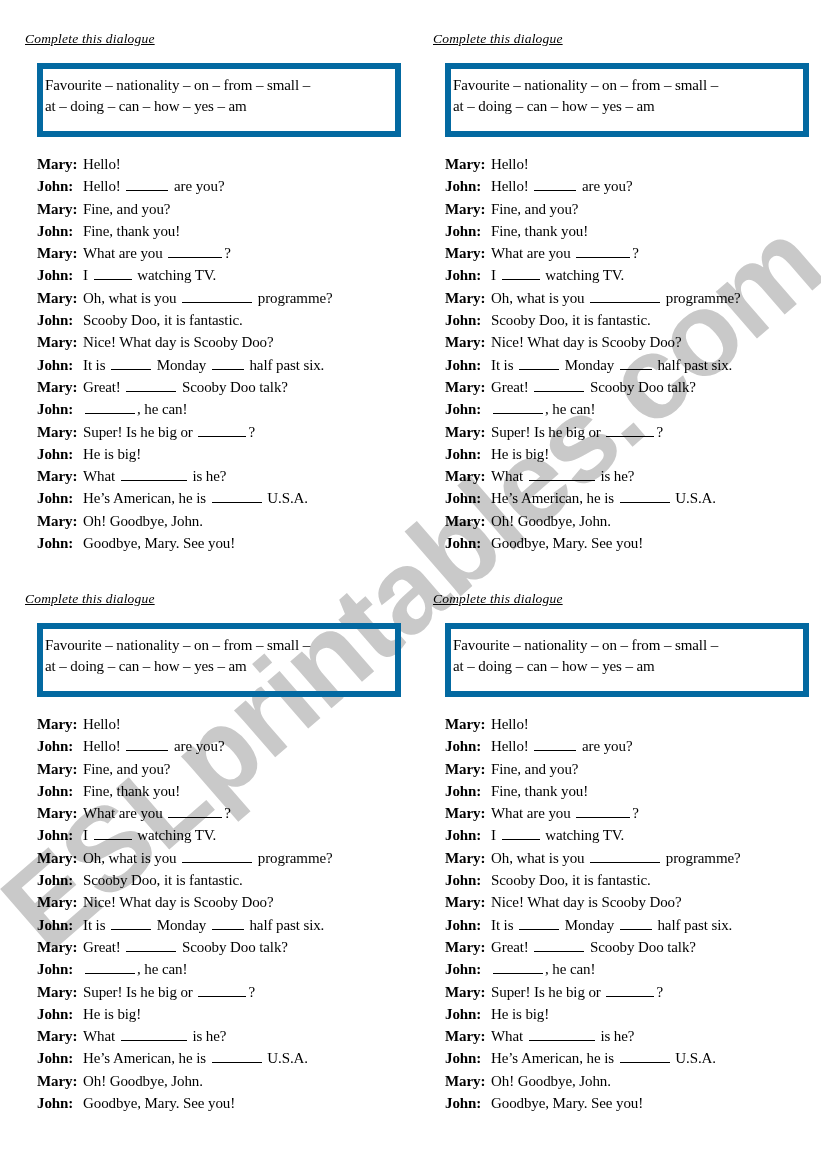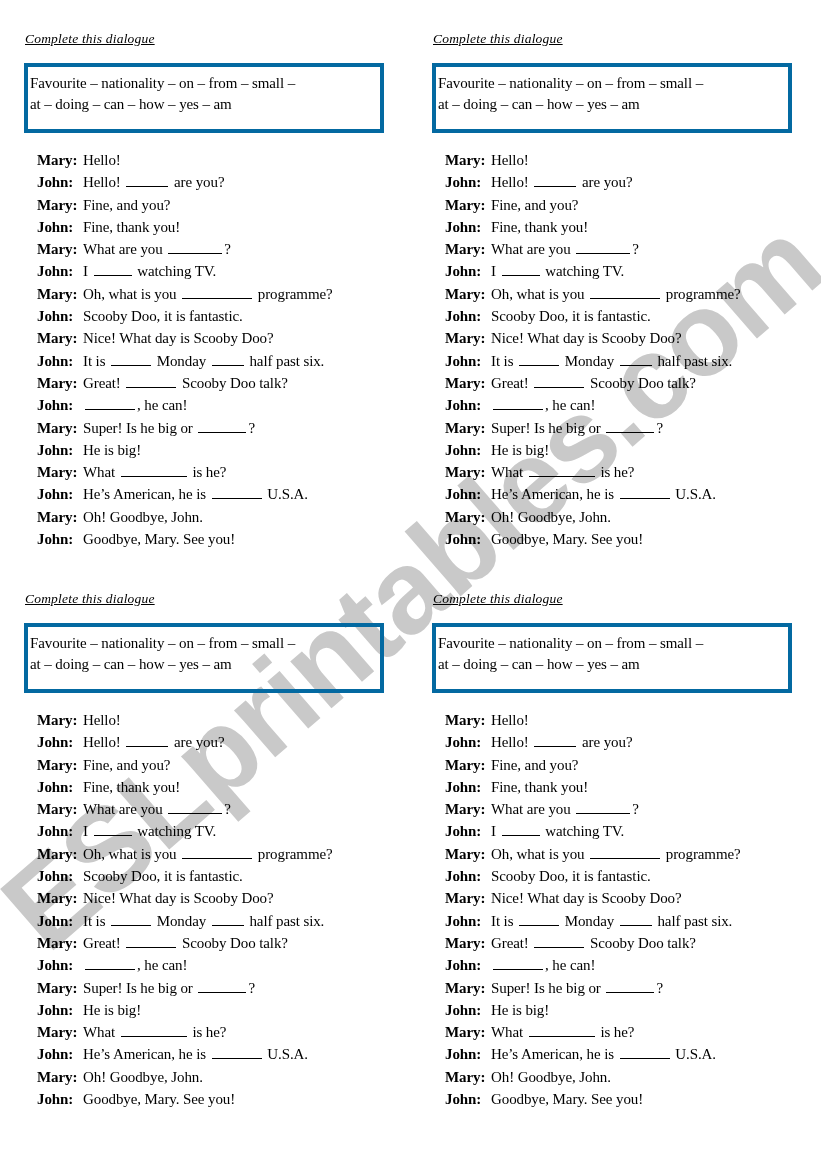--- a/index.html
+++ b/index.html
@@ -70,11 +70,11 @@
   }
 
   .wordbank {
-    border: 4px solid #0369a1;
+    border: 6px solid #0369a1;
     width: 348px;
     box-sizing: content-box;
     padding: 6px 2px 14px 2px;
-    margin: 0 0 16px 0;
+    margin: 0 0 16px 13px;
   }
   .wordbank .wb-line {
     font-size: 15px;

